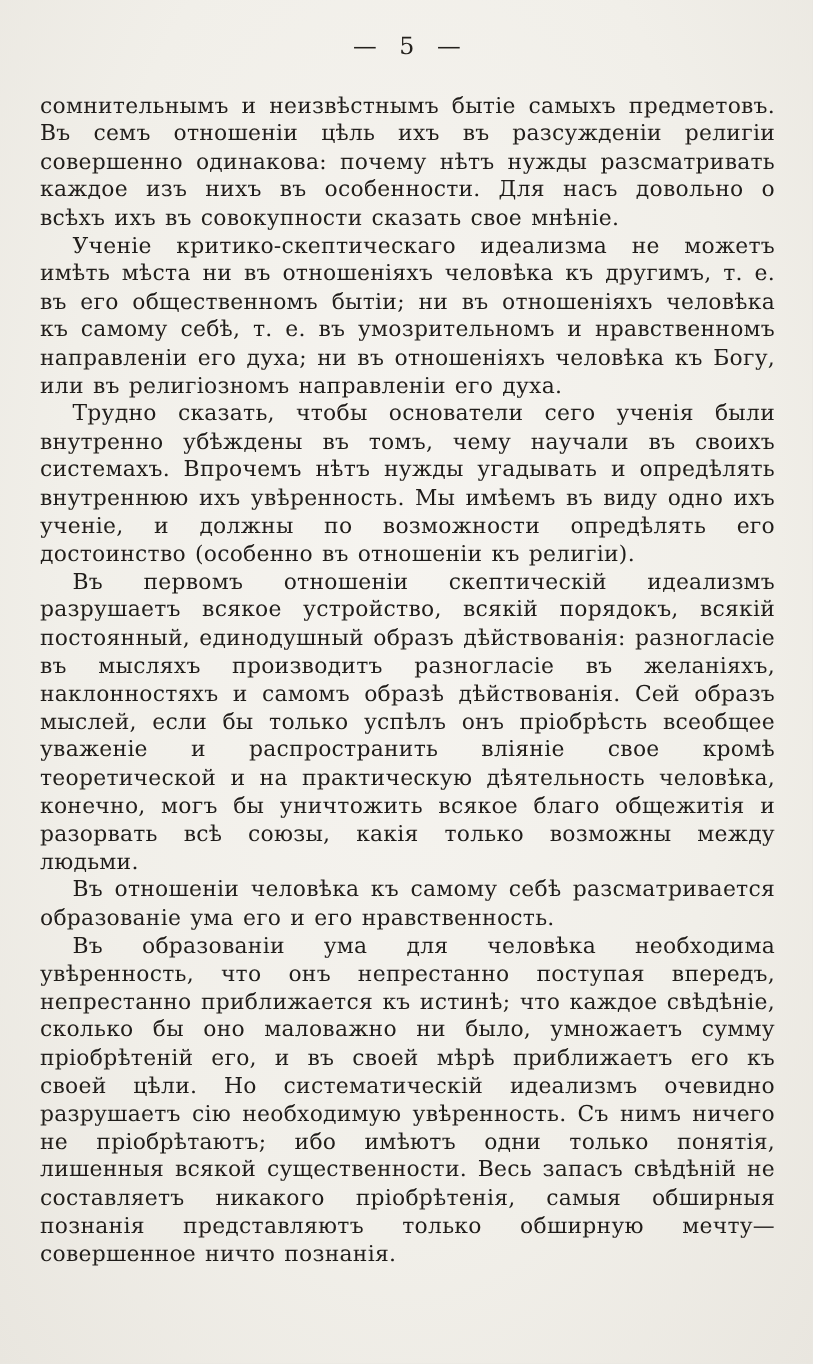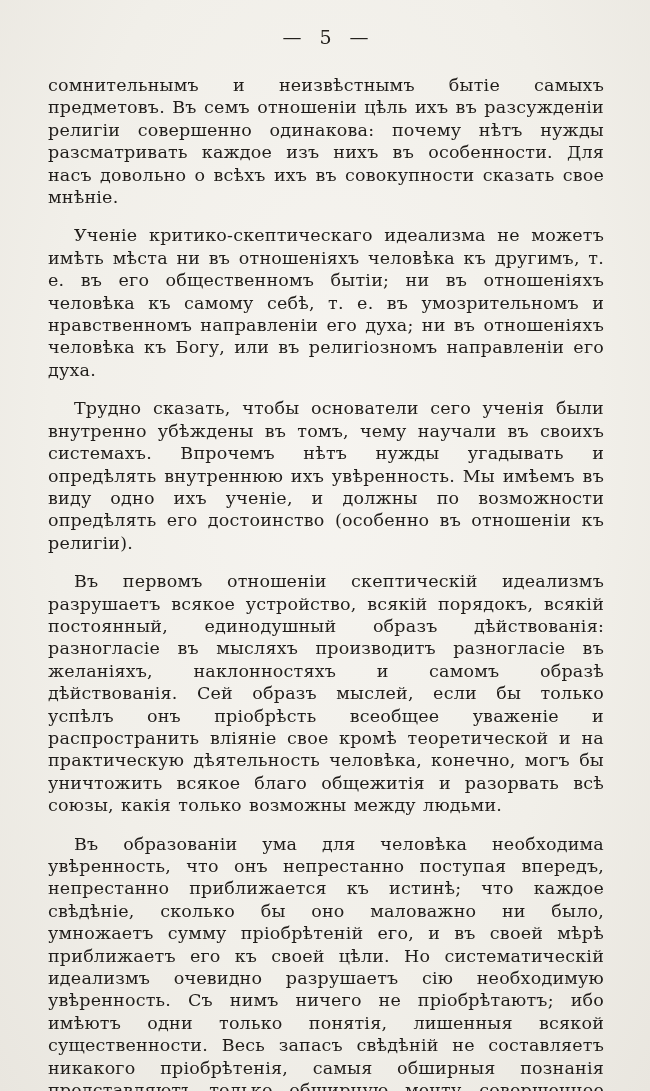--- a/index.html
+++ b/index.html
@@ -39,7 +39,7 @@
     text-rendering: optimizeLegibility;
   }
   .para {
-    margin: 16px;
+    margin: 0;
     text-indent: 26px;
   }
   .para.no-indent {

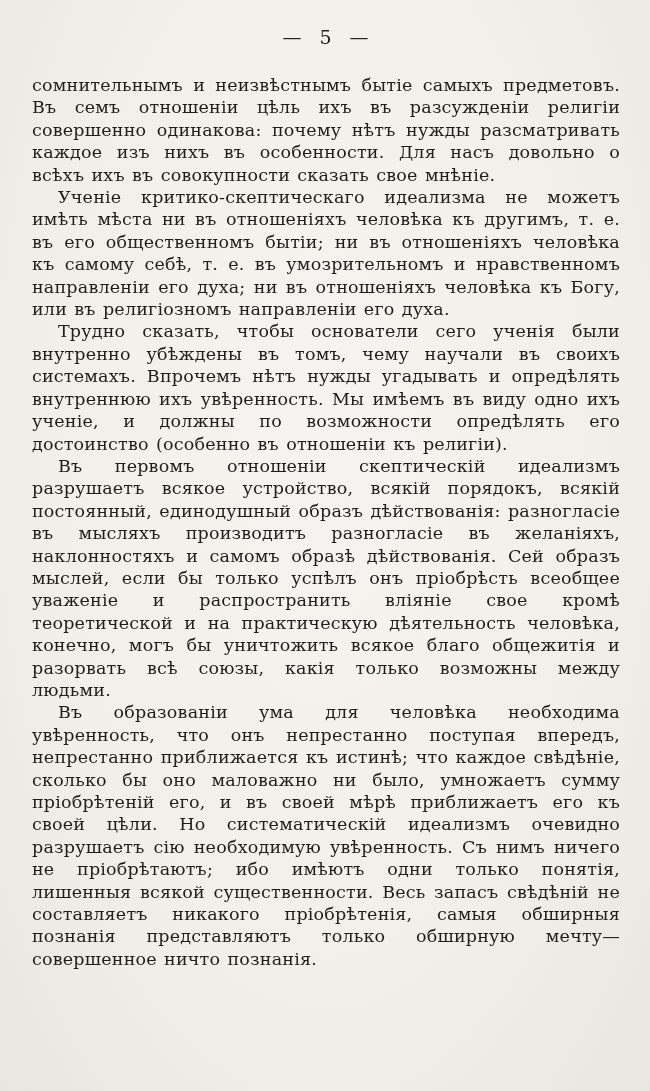--- a/index.html
+++ b/index.html
@@ -57,6 +57,7 @@
     <p class="para">Ученіе критико-скептическаго идеализма не можетъ имѣть мѣста ни въ отношеніяхъ человѣка къ другимъ, т. е. въ его общественномъ бытіи; ни въ отношеніяхъ человѣка къ самому себѣ, т. е. въ умозрительномъ и нравственномъ направленіи его духа; ни въ отношеніяхъ человѣка къ Богу, или въ религіозномъ направленіи его духа.</p>
     <p class="para">Трудно сказать, чтобы основатели сего ученія были внутренно убѣждены въ томъ, чему научали въ своихъ системахъ. Впрочемъ нѣтъ нужды угадывать и опредѣлять внутреннюю ихъ увѣренность. Мы имѣемъ въ виду одно ихъ ученіе, и должны по возможности опредѣлять его достоинство (особенно въ отношеніи къ религіи).</p>
     <p class="para">Въ первомъ отношеніи скептическій идеализмъ разрушаетъ всякое устройство, всякій порядокъ, всякій постоянный, единодушный образъ дѣйствованія: разногласіе въ мысляхъ производитъ разногласіе въ желаніяхъ, наклонностяхъ и самомъ образѣ дѣйствованія. Сей образъ мыслей, если бы только успѣлъ онъ пріобрѣсть всеобщее уваженіе и распространить вліяніе свое кромѣ теоретической и на практическую дѣятельность человѣка, конечно, могъ бы уничтожить всякое благо общежитія и разорвать всѣ союзы, какія только возможны между людьми.</p>
+    <p class="para">Въ отношеніи человѣка къ самому себѣ разсматривается образованіе ума его и его нравственность.</p>
     <p class="para">Въ образованіи ума для человѣка необходима увѣренность, что онъ непрестанно поступая впередъ, непрестанно приближается къ истинѣ; что каждое свѣдѣніе, сколько бы оно маловажно ни было, умножаетъ сумму пріобрѣтеній его, и въ своей мѣрѣ приближаетъ его къ своей цѣли. Но систематическій идеализмъ очевидно разрушаетъ сію необходимую увѣренность. Съ нимъ ничего не пріобрѣтаютъ; ибо имѣютъ одни только понятія, лишенныя всякой существенности. Весь запасъ свѣдѣній не составляетъ никакого пріобрѣтенія, самыя обширныя познанія представляютъ только обширную мечту—совершенное ничто познанія.</p>
   </div>
 </div>

